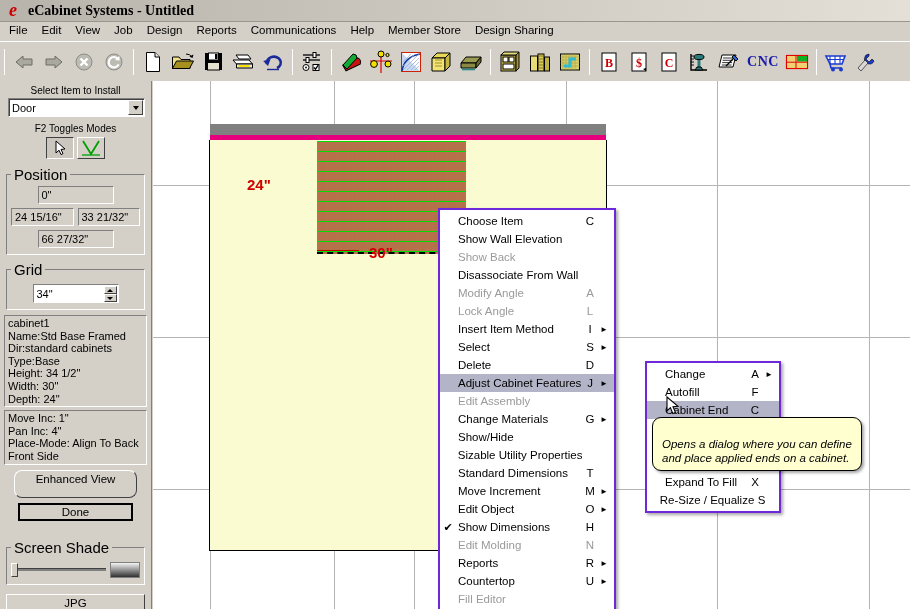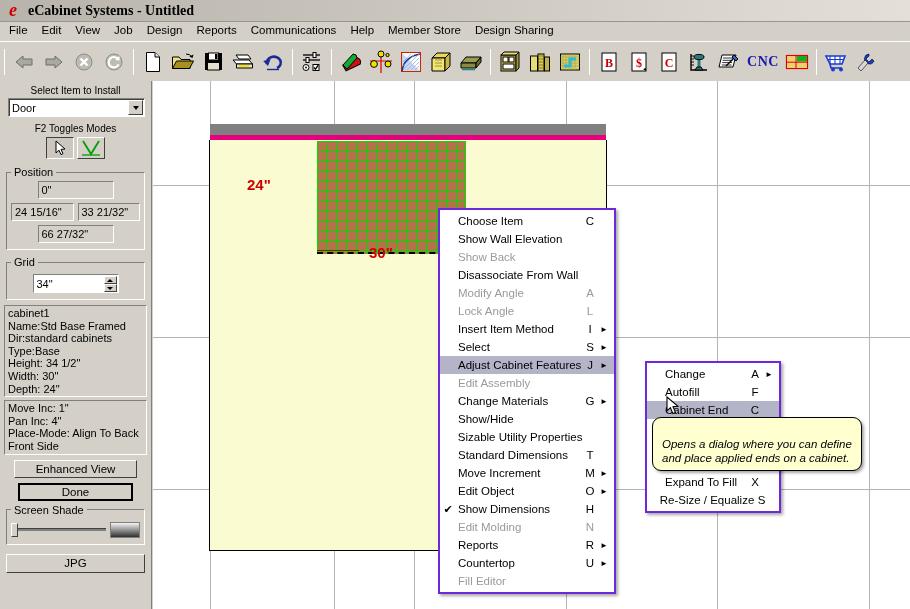--- a/index.html
+++ b/index.html
@@ -95,7 +95,7 @@
     border:1px solid #fff; border-top-color:#808080; border-left-color:#808080;
     position:relative;
   }
-  fieldset.grp > legend { font-size:11px; padding:0 3px; }
+  fieldset.grp > legend { font-size:15px; padding:0 3px; }
 
   .field {
     background:#d4d0c8; border:1px solid #808080;

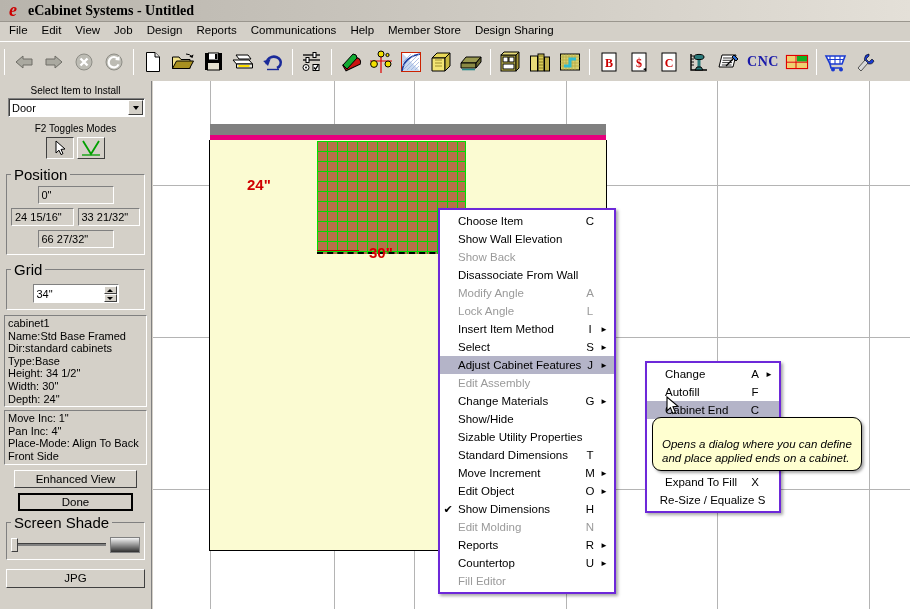--- a/index.html
+++ b/index.html
@@ -640,6 +640,12 @@
       <span class="key">S</span>
       <span class="arw">►</span>
     </div>
+    <div class="ctxitem">
+      <span class="chk"></span>
+      <span class="lbl">Delete</span>
+      <span class="key">D</span>
+      <span class="arw"></span>
+    </div>
     <div class="ctxitem hl">
       <span class="chk"></span>
       <span class="lbl">Adjust Cabinet Features</span>

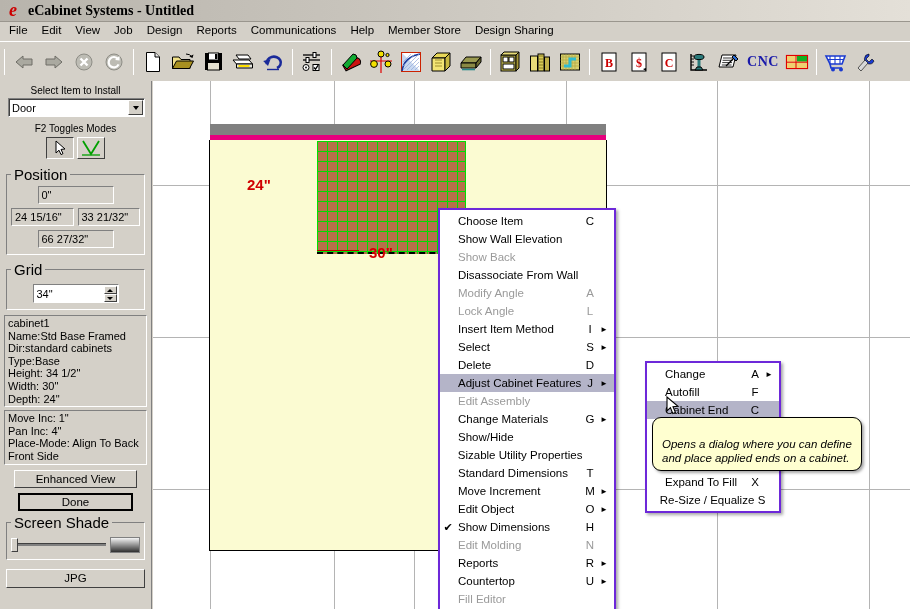--- a/index.html
+++ b/index.html
@@ -521,7 +521,7 @@
       <div>Front Side</div>
     </div>
 
-    <div class="btn3d" style="margin:5px 14px 0 14px; height:18px; line-height:16px;">Enhanced View</div>
+    <div class="btn3d" style="margin:5px 14px 0 14px; height:28px; line-height:16px;border-radius:8px;">Enhanced View</div>
     <div class="btn3d def" style="margin:5px 18px 0 18px; height:18px; line-height:14px;">Done</div>
 
     <fieldset class="grp" style="margin-top:3px;">

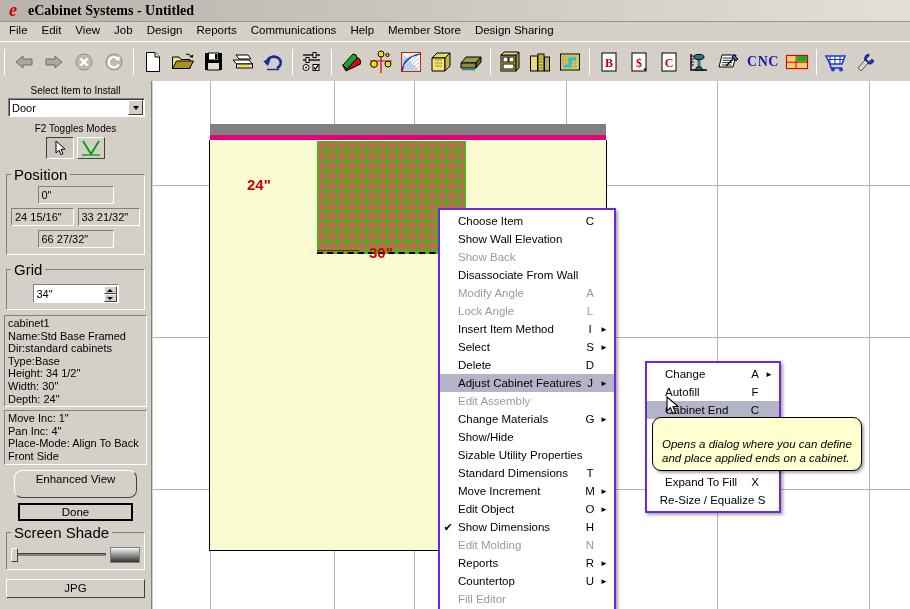--- a/index.html
+++ b/index.html
@@ -524,7 +524,7 @@
     <div class="btn3d" style="margin:5px 14px 0 14px; height:28px; line-height:16px;border-radius:8px;">Enhanced View</div>
     <div class="btn3d def" style="margin:5px 18px 0 18px; height:18px; line-height:14px;">Done</div>
 
-    <fieldset class="grp" style="margin-top:3px;">
+    <fieldset class="grp" style="margin-top:18px;">
       <legend>Screen Shade</legend>
       <div class="shade-row">
         <div class="slider-track">

